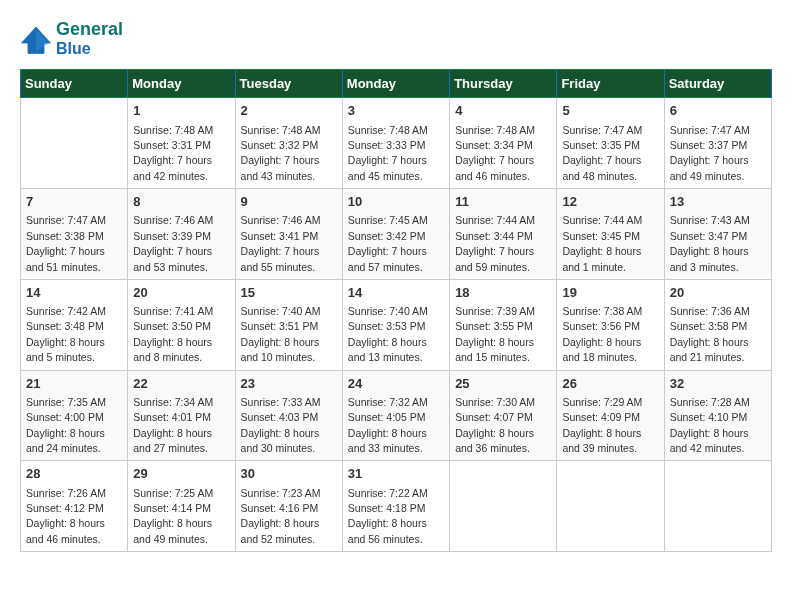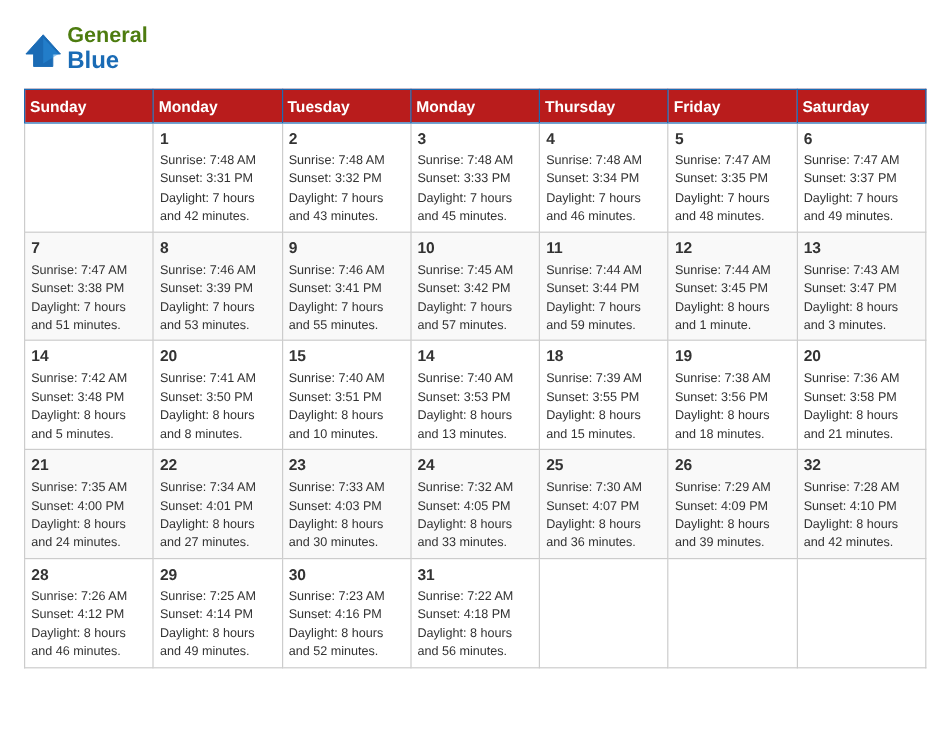--- a/index.html
+++ b/index.html
@@ -29,7 +29,7 @@
     .logo-general {
       font-size: 18px;
       font-weight: bold;
-      color: #4d7c0f;
+      color: #0f766e;
     }
     .logo-blue {
       font-size: 20px;

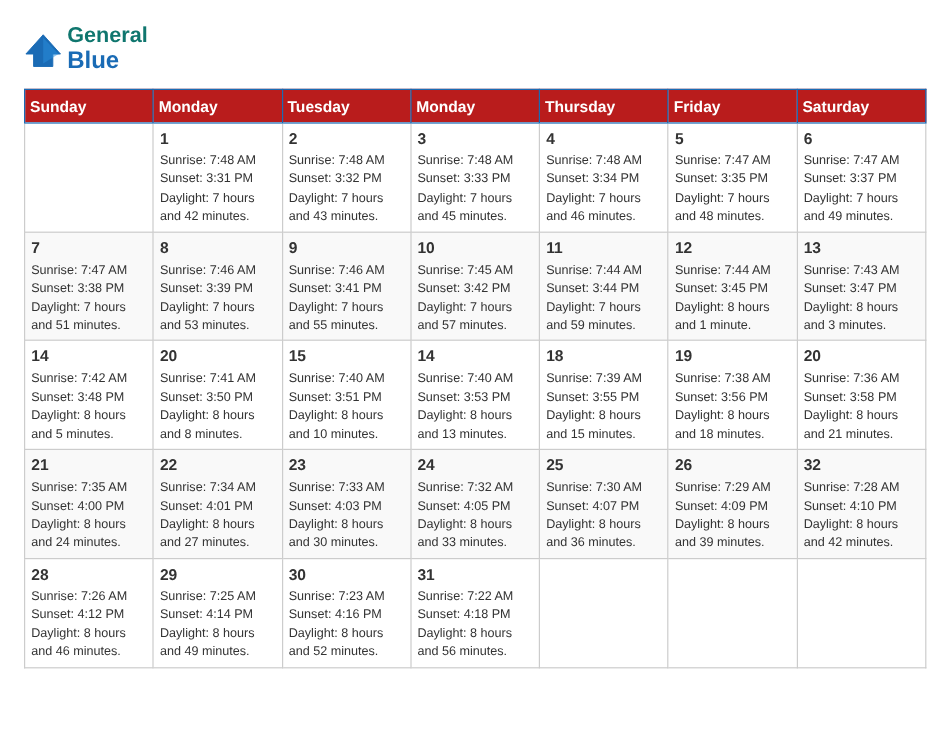--- a/index.html
+++ b/index.html
@@ -32,7 +32,7 @@
       color: #0f766e;
     }
     .logo-blue {
-      font-size: 20px;
+      font-size: 16px;
       font-weight: bold;
       color: #1a6bb5;
     }

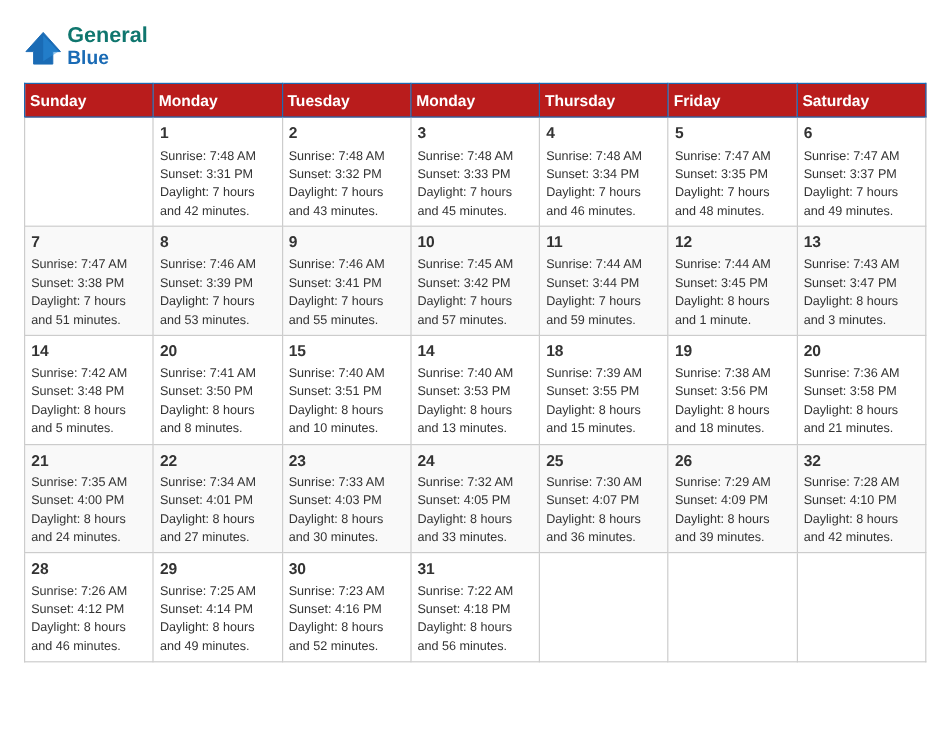--- a/index.html
+++ b/index.html
@@ -59,7 +59,7 @@
       font-size: 11px;
     }
     thead tr th {
-      background-color: #b91c1c;
+      background-color: #14532d;
       color: #fff;
       font-weight: bold;
       padding: 6px 4px;

